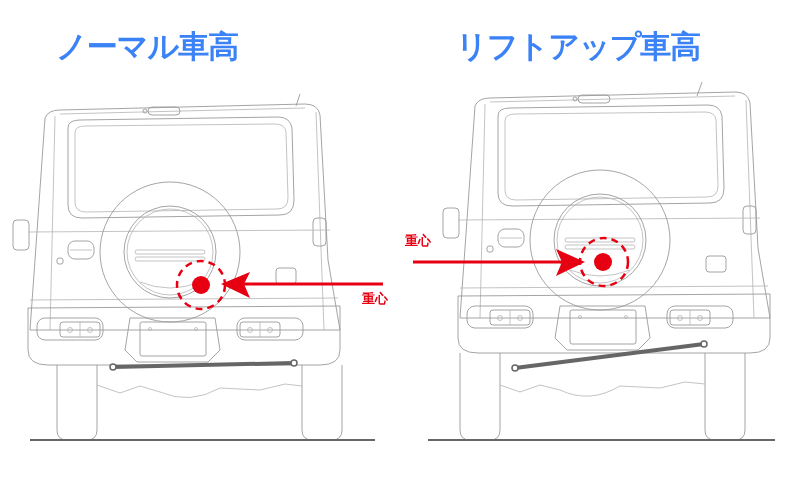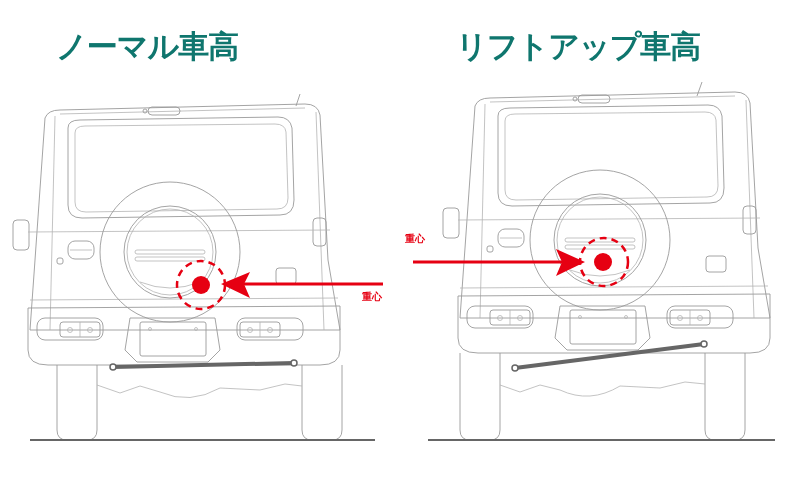--- a/index.html
+++ b/index.html
@@ -5,7 +5,7 @@
   html, body { margin:0; padding:0; background:#ffffff; }
   body { width:800px; height:490px; position:relative; overflow:hidden;
          font-family:"DejaVu Sans", "Liberation Sans", sans-serif; }
-  .title { position:absolute; top:26px; font-size:31px; font-weight:bold; color:#0f766e;
+  .title { position:absolute; top:26px; font-size:31px; font-weight:bold; color:#3b82f6;
            letter-spacing:-1px; white-space:nowrap; }
   #title-left { left:56px; }
   #title-right { left:456px; }

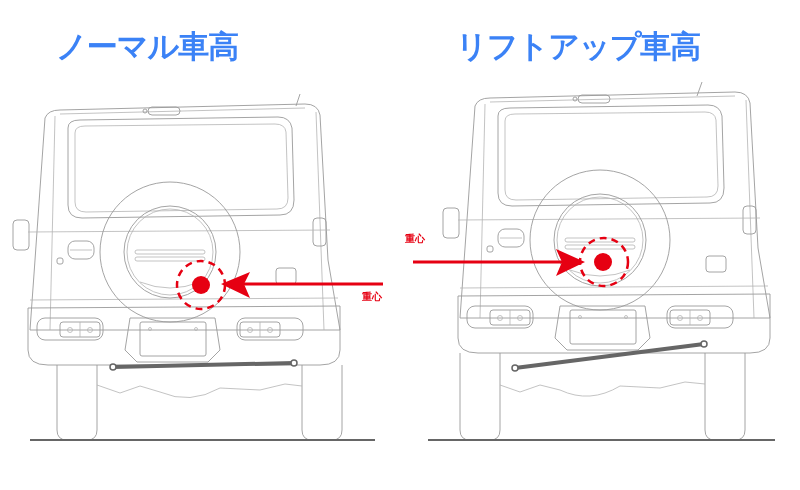--- a/index.html
+++ b/index.html
@@ -9,7 +9,7 @@
            letter-spacing:-1px; white-space:nowrap; }
   #title-left { left:56px; }
   #title-right { left:456px; }
-  .cg-label { position:absolute; font-size:10px; font-weight:bold; color:#e60012; white-space:nowrap; }
+  .cg-label { position:absolute; font-size:13px; font-weight:bold; color:#e60012; white-space:nowrap; }
   #cg-label-left { left:362px; top:290px; }
   #cg-label-right { left:405px; top:232px; }
   svg { position:absolute; left:0; top:0; }

